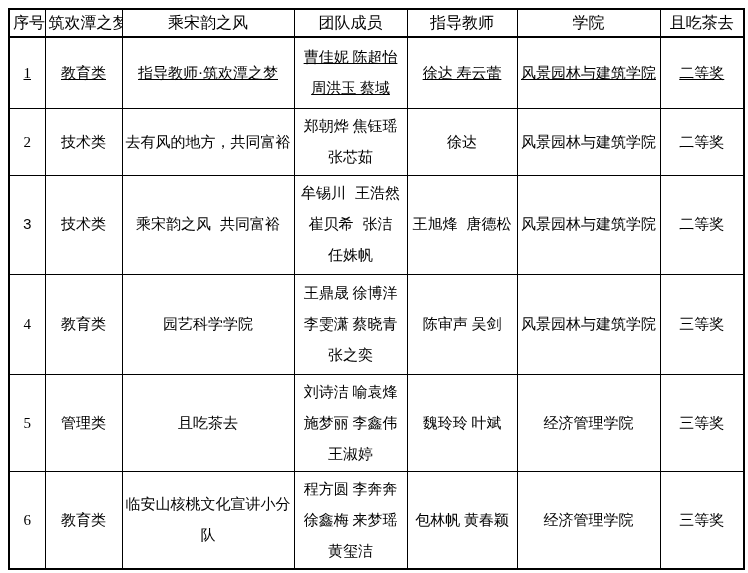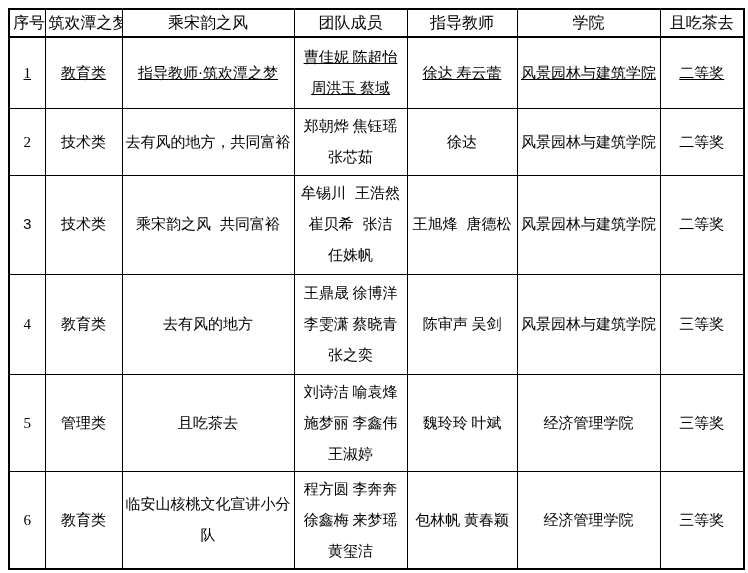--- a/index.html
+++ b/index.html
@@ -110,7 +110,7 @@
       <tr>
         <td>4</td>
         <td>教育类</td>
-        <td>去有风的地方</td>
+        <td>园艺科学学院</td>
         <td>王鼎晟 徐博洋 李雯潇 蔡晓青 张之奕</td>
         <td>陈审声 吴剑</td>
         <td>风景园林与建筑学院</td>

